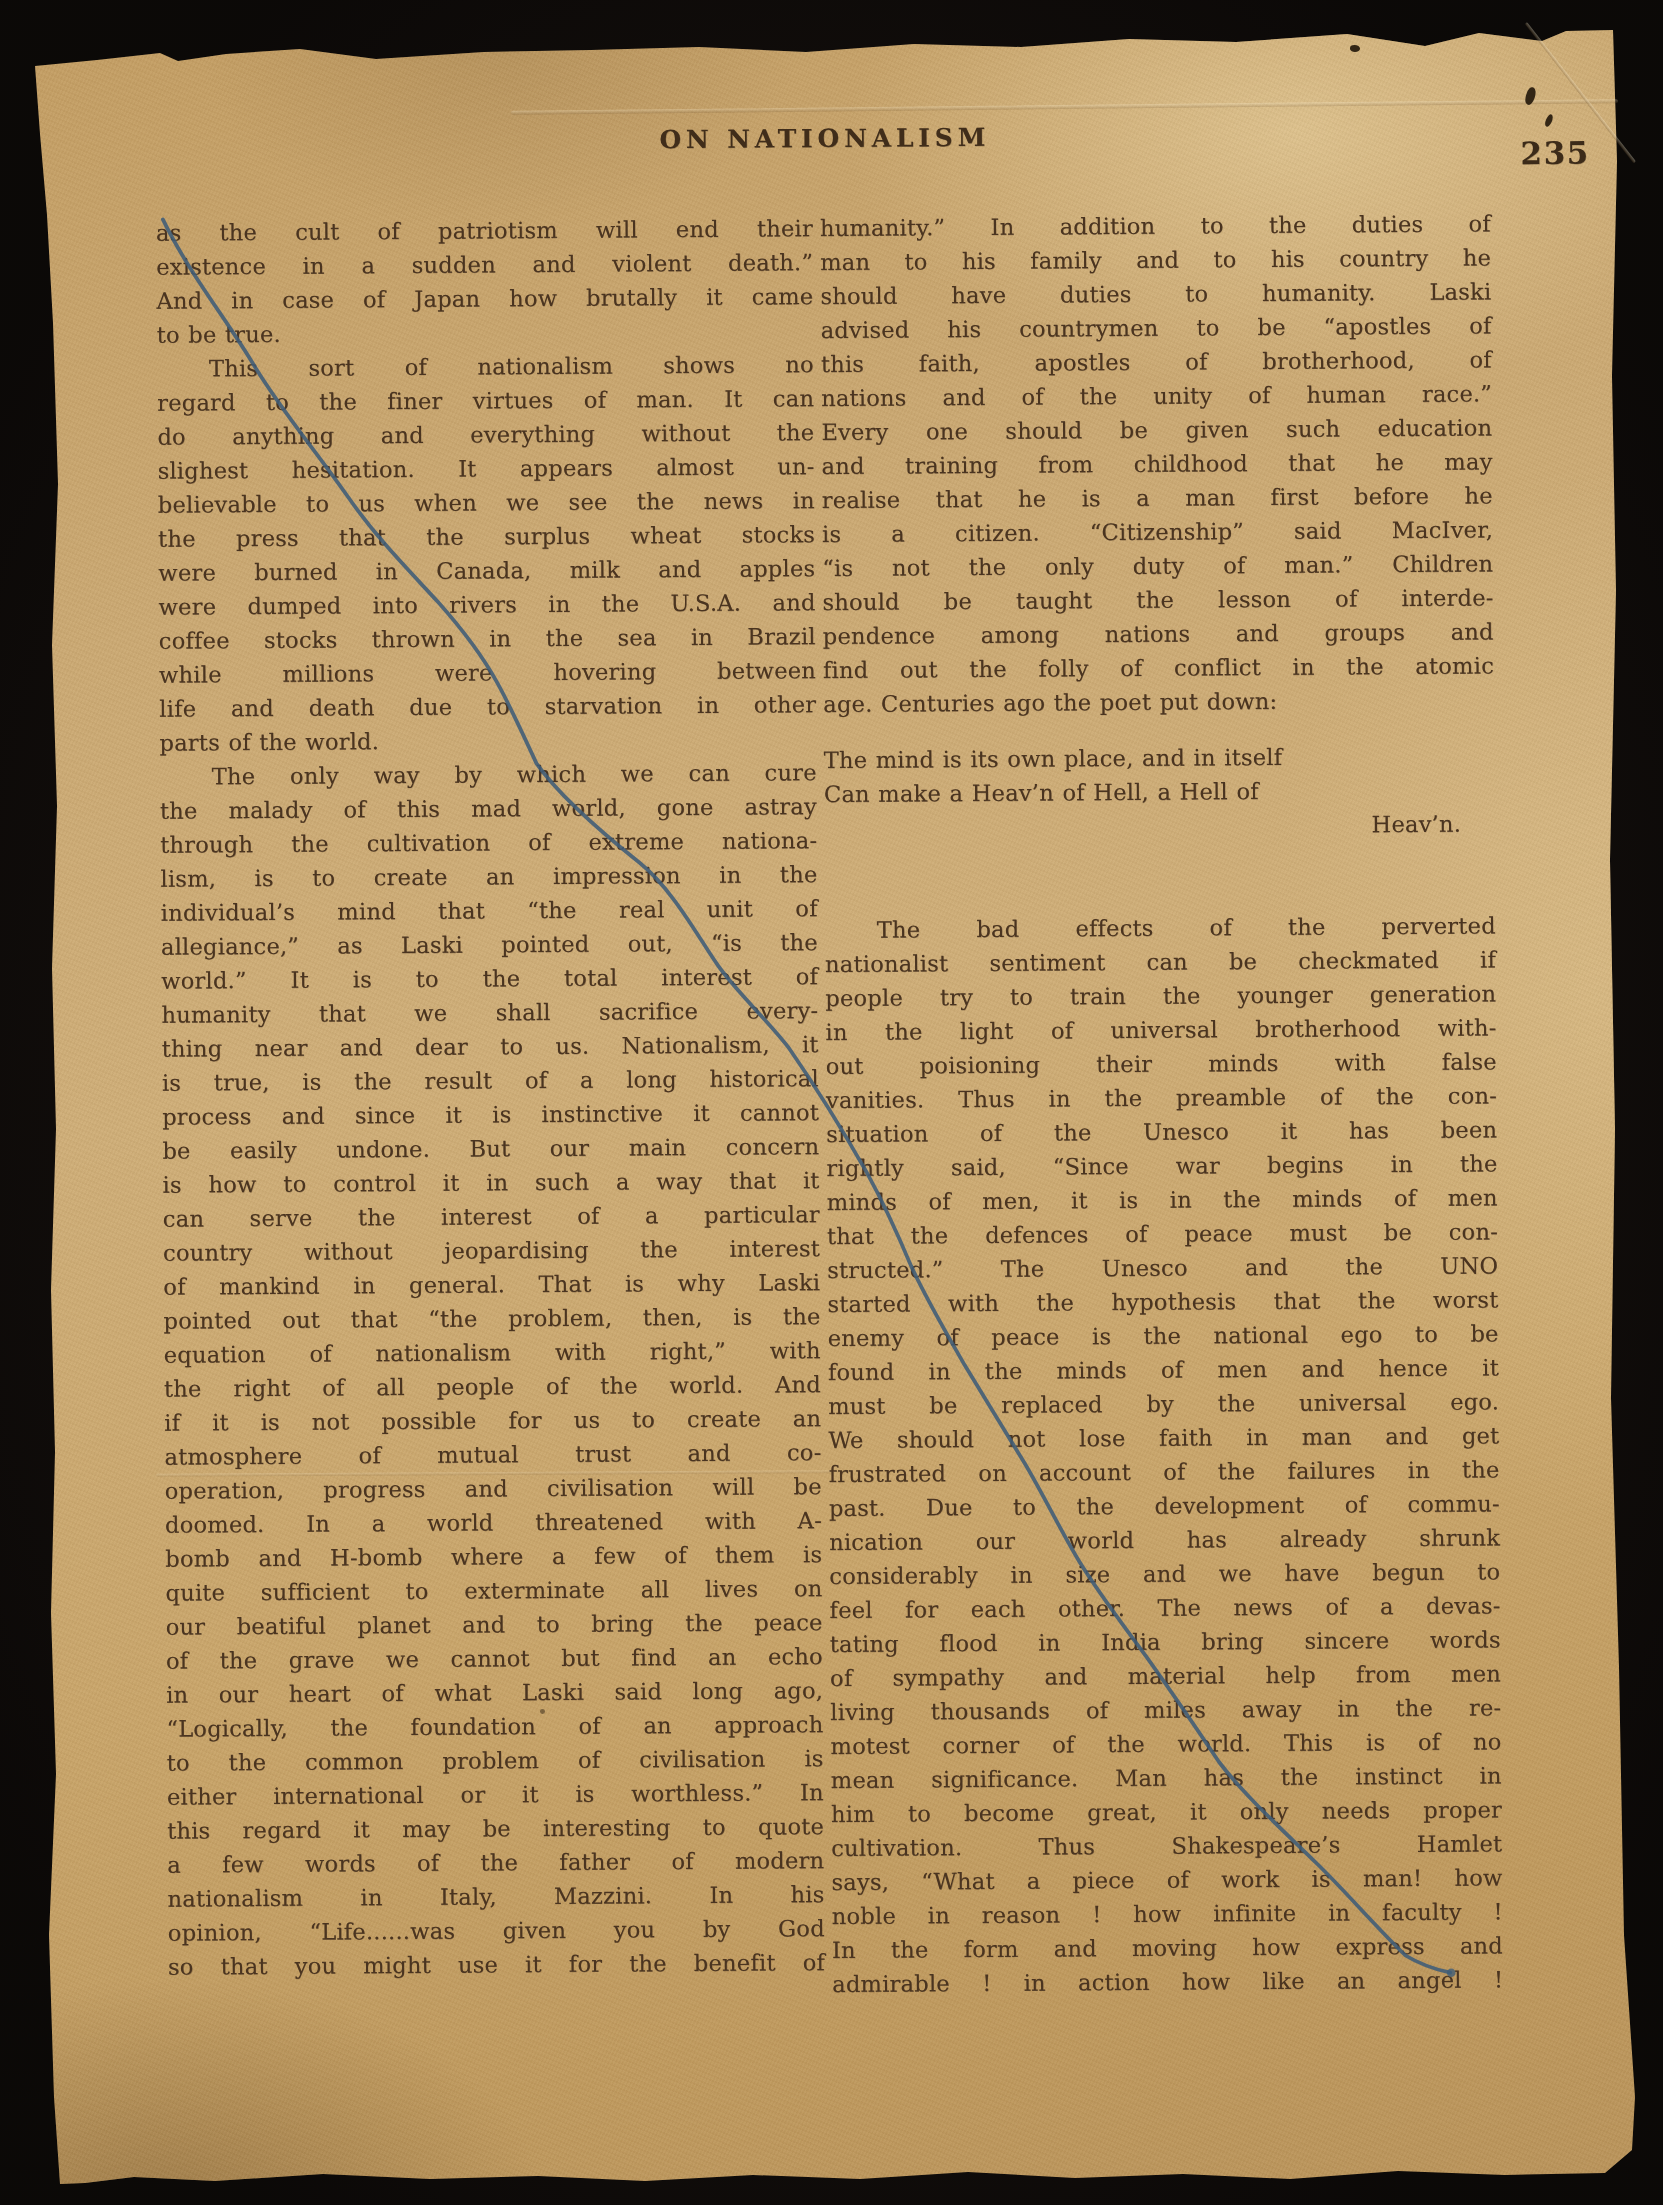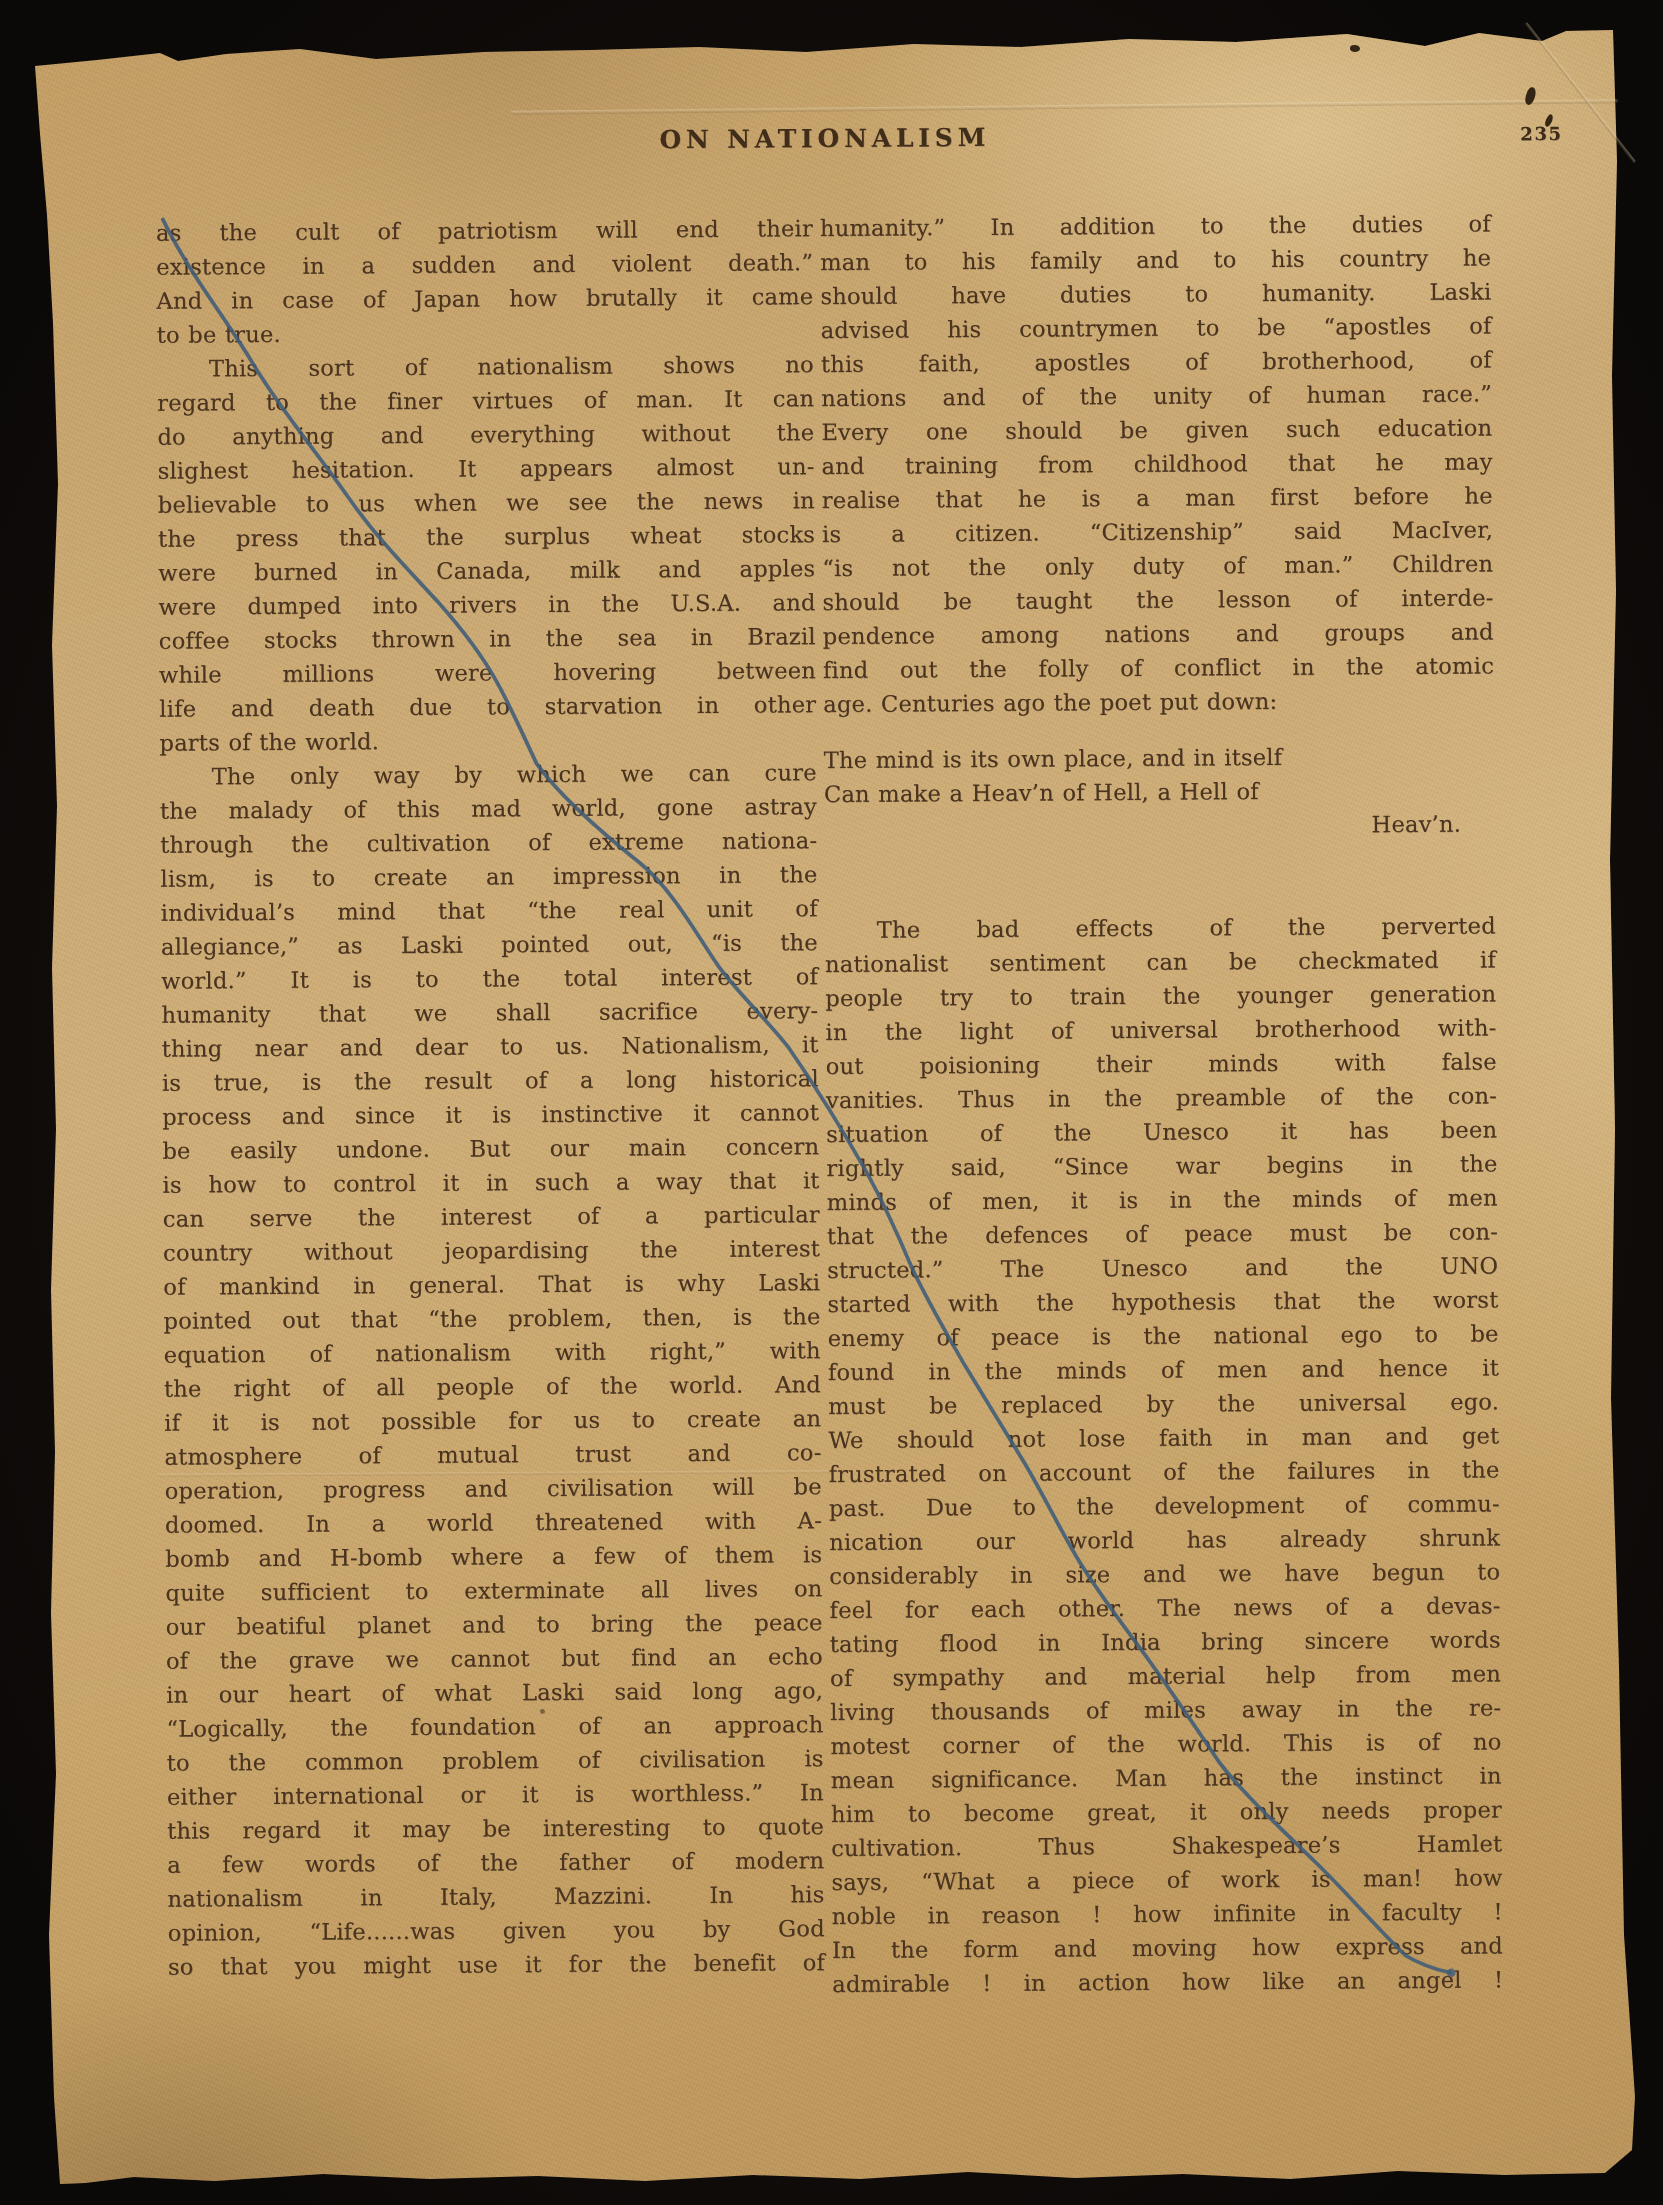--- a/index.html
+++ b/index.html
@@ -67,7 +67,7 @@
     text-shadow:0.5px 0.5px 0 rgba(64,45,26,0.35);
   }
   .hdr-num {
-    position:absolute; top:128px; left:1527px; font-size:18px; color:#3c2b19;
+    position:absolute; top:140px; left:1527px; font-size:31px; color:#3c2b19;
     font-weight:bold; letter-spacing:1.6px; text-shadow:0.5px 0.5px 0 rgba(64,45,26,0.35);
   }
 

